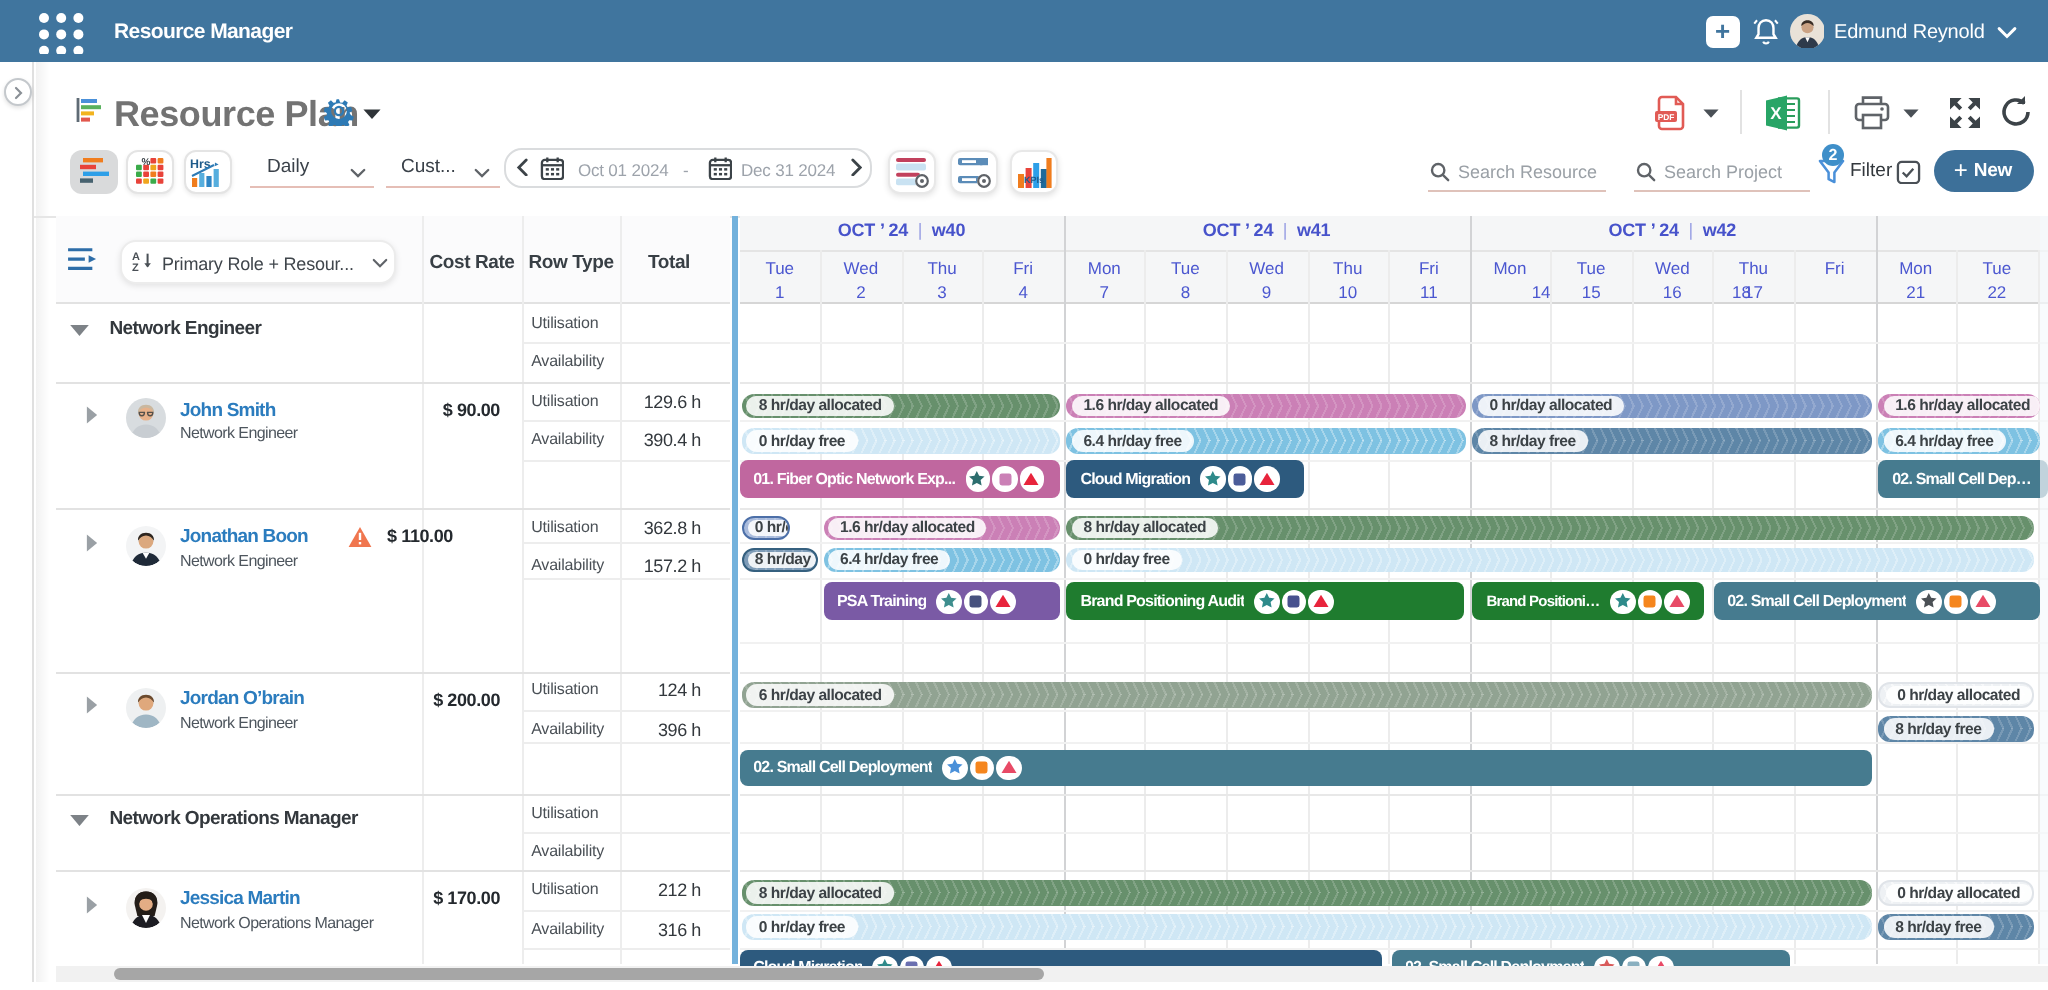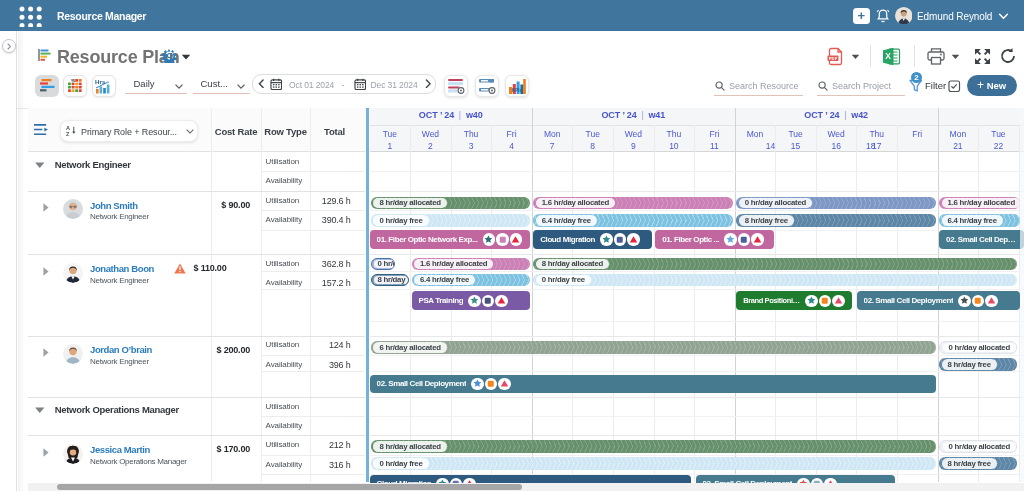--- a/index.html
+++ b/index.html
@@ -519,26 +519,6 @@
         </span>
       </span>
     </div>
-<div class="proj" style="left:655.2px;top:230px;width:118.59999999999991px;height:19px;background:#c0679f;font-size:8px">
-      <span style="overflow:hidden;text-overflow:ellipsis;flex:0 1 auto">01. Fiber Optic ...</span>
-      <span style="display:inline-flex;margin-left:4px">
-        <span class="ic">
-          <svg width="8.8" height="8.8" viewBox="0 0 12 12">
-            <path fill="#64a9da" d="M6 .6l1.6 3.3 3.7.5-2.7 2.5.7 3.6L6 8.8 2.7 10.5l.7-3.6L.7 4.4l3.7-.5z"></path>
-          </svg>
-        </span>
-        <span class="ic">
-          <svg width="7.5" height="7.5" viewBox="0 0 10 10">
-            <rect x="1" y="1" width="8" height="8" rx="1.6" fill="#4c5d99"></rect>
-          </svg>
-        </span>
-        <span class="ic">
-          <svg width="9" height="9" viewBox="0 0 12 12">
-            <path fill="#e8243c" d="M6 1.8L11 10H1z"></path>
-          </svg>
-        </span>
-      </span>
-    </div>
 <div class="proj" style="left:939.1px;top:230px;width:84.89999999999998px;height:19px;background:#467b8f;font-size:8px">
       <span style="overflow:hidden;text-overflow:ellipsis;flex:0 1 auto">02. Small Cell Deploy</span>
     </div>

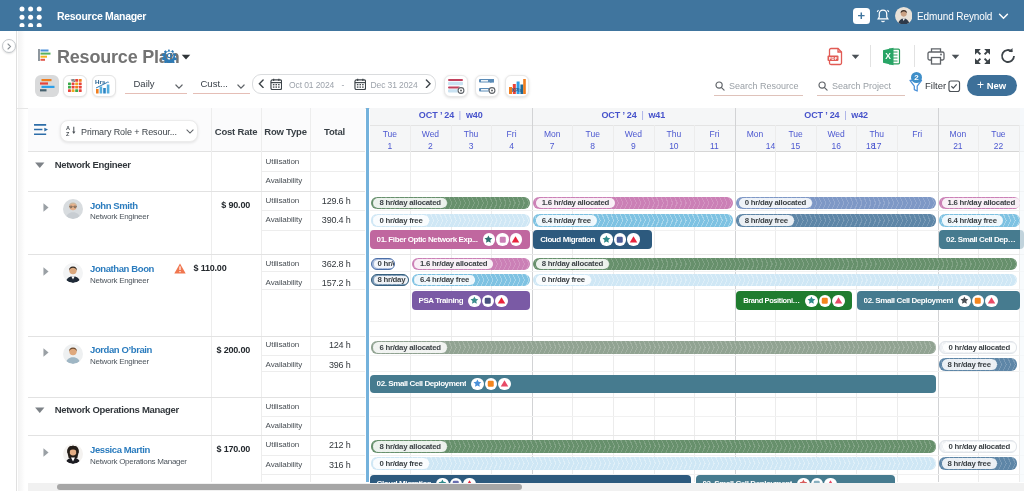--- a/index.html
+++ b/index.html
@@ -560,6 +560,26 @@
         </span>
       </span>
     </div>
+<div class="proj" style="left:533.2px;top:291.3px;width:199.0px;height:19px;background:#1f7c2f;font-size:8px">
+      <span style="overflow:hidden;text-overflow:ellipsis;flex:0 1 auto">Brand Positioning Audit</span>
+      <span style="display:inline-flex;margin-left:4px">
+        <span class="ic">
+          <svg width="8.8" height="8.8" viewBox="0 0 12 12">
+            <path fill="#2e8a8a" d="M6 .6l1.6 3.3 3.7.5-2.7 2.5.7 3.6L6 8.8 2.7 10.5l.7-3.6L.7 4.4l3.7-.5z"></path>
+          </svg>
+        </span>
+        <span class="ic">
+          <svg width="7.5" height="7.5" viewBox="0 0 10 10">
+            <rect x="1" y="1" width="8" height="8" rx="1.6" fill="#47518e"></rect>
+          </svg>
+        </span>
+        <span class="ic">
+          <svg width="9" height="9" viewBox="0 0 12 12">
+            <path fill="#e8243c" d="M6 1.8L11 10H1z"></path>
+          </svg>
+        </span>
+      </span>
+    </div>
 <div class="proj" style="left:736.2px;top:291.3px;width:115.79999999999995px;height:19px;background:#1f7c2f;font-size:7.5px">
       <span style="overflow:hidden;text-overflow:ellipsis;flex:0 1 auto">Brand Positionin...</span>
       <span style="display:inline-flex;margin-left:4px">

